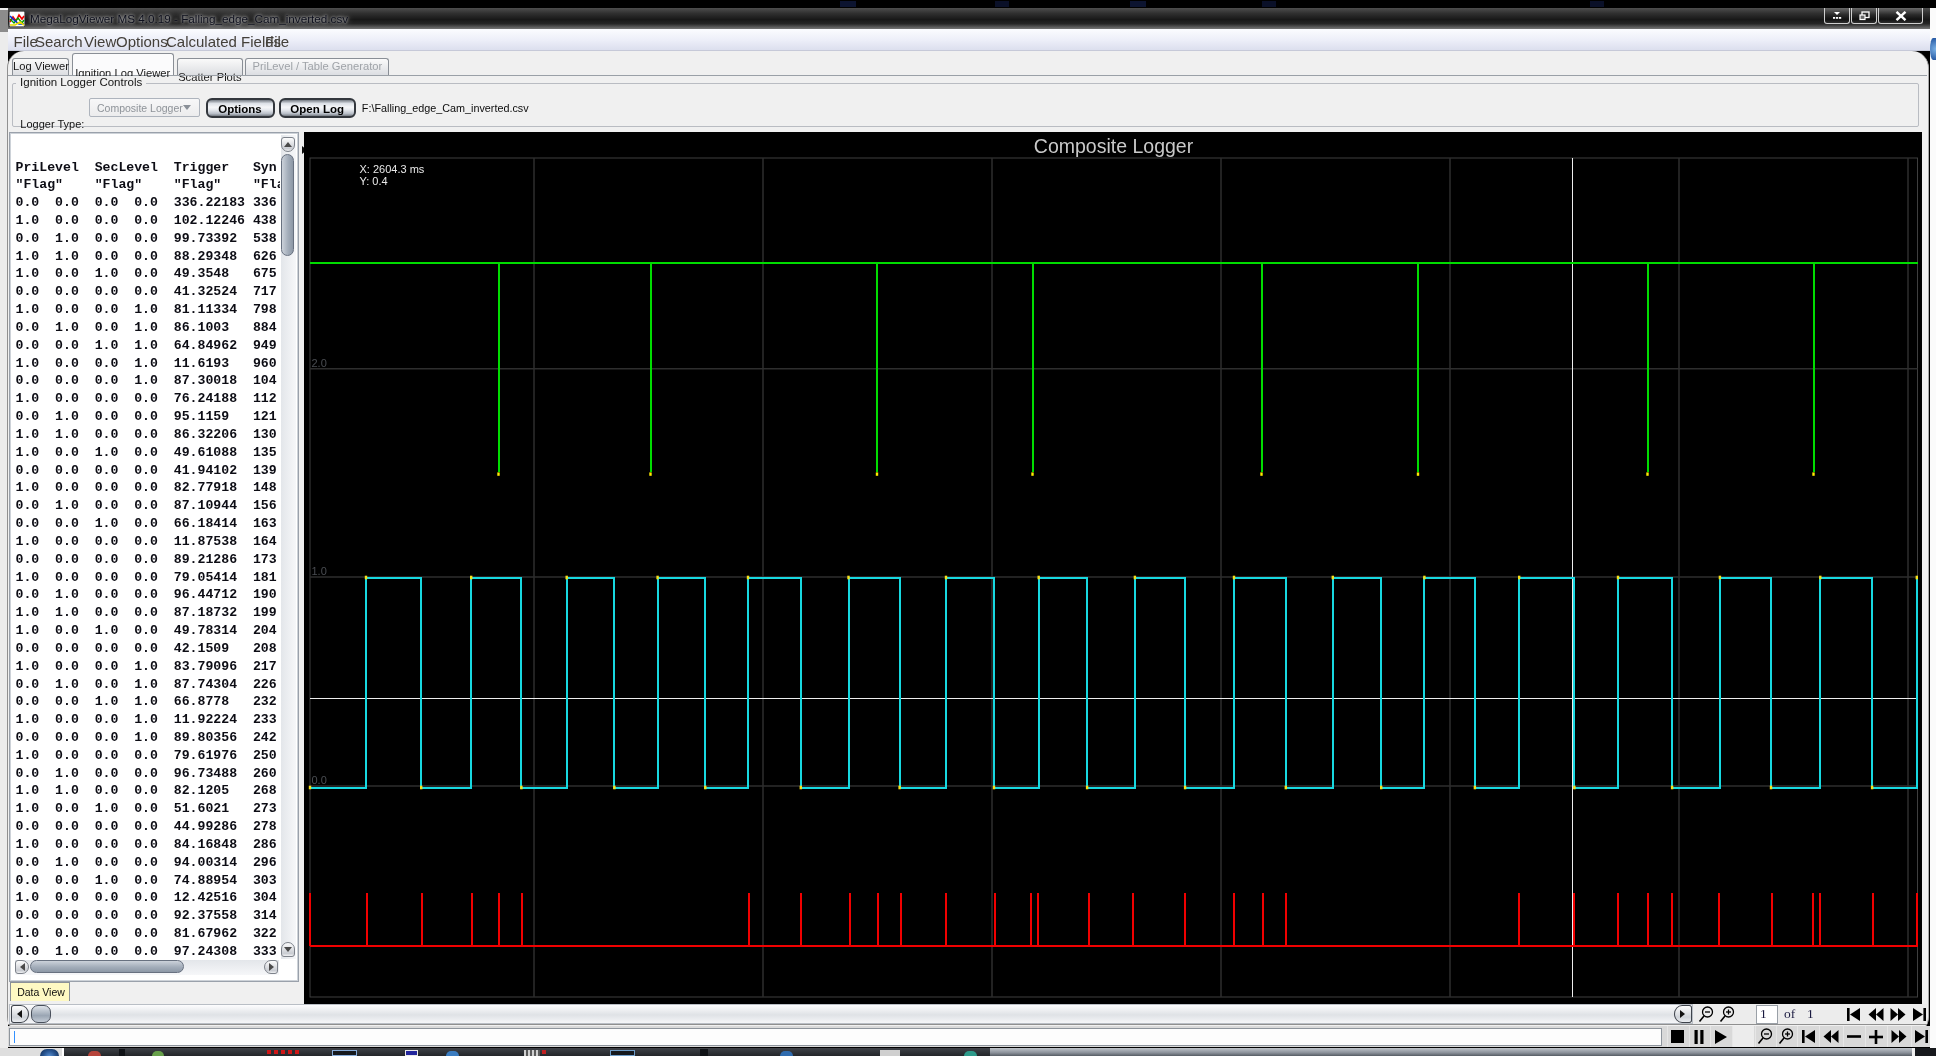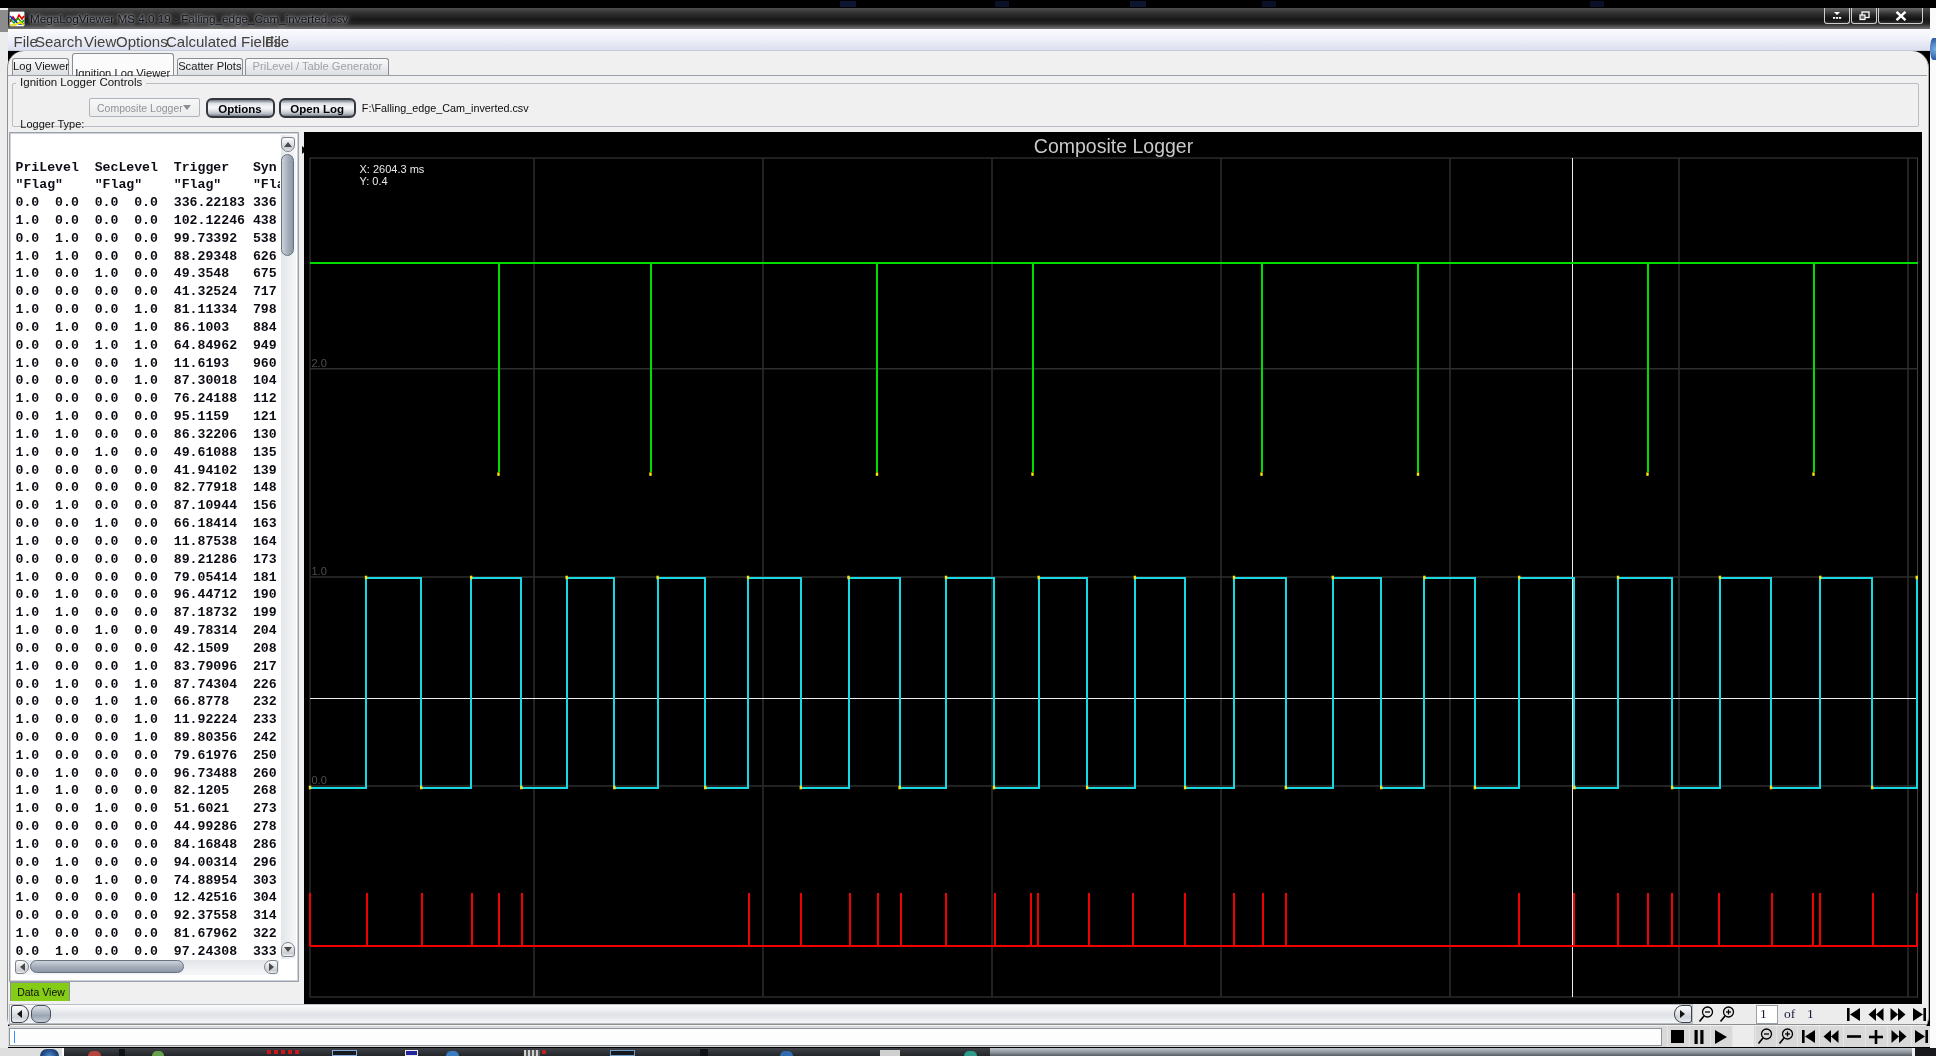--- a/index.html
+++ b/index.html
@@ -149,7 +149,7 @@
 
   <div class="tab" style="left:4.1px; top:6.9px; width:56.6px; height:16.7px; padding-top:1px;">Log Viewer</div>
   <div class="tab" id="tab2" style="left:63.7px; top:1.9px; width:102.1px; height:21.7px; padding-top:13px;">Ignition Log Viewer</div>
-  <div class="tab" style="left:169px; top:6.9px; width:65.7px; height:16.7px; padding-top:1px;">Scatter Plots</div>
+  <div class="tab" style="left:169px; top:6.9px; width:65.7px; height:16.7px; padding-top:12px;">Scatter Plots</div>
   <div class="tab" style="left:237.2px; top:6.9px; width:144.3px; height:16.7px; padding-top:1px; color:#9fa3a8;">PriLevel / Table Generator</div>
   <div class="abs" id="tabline"></div>
 

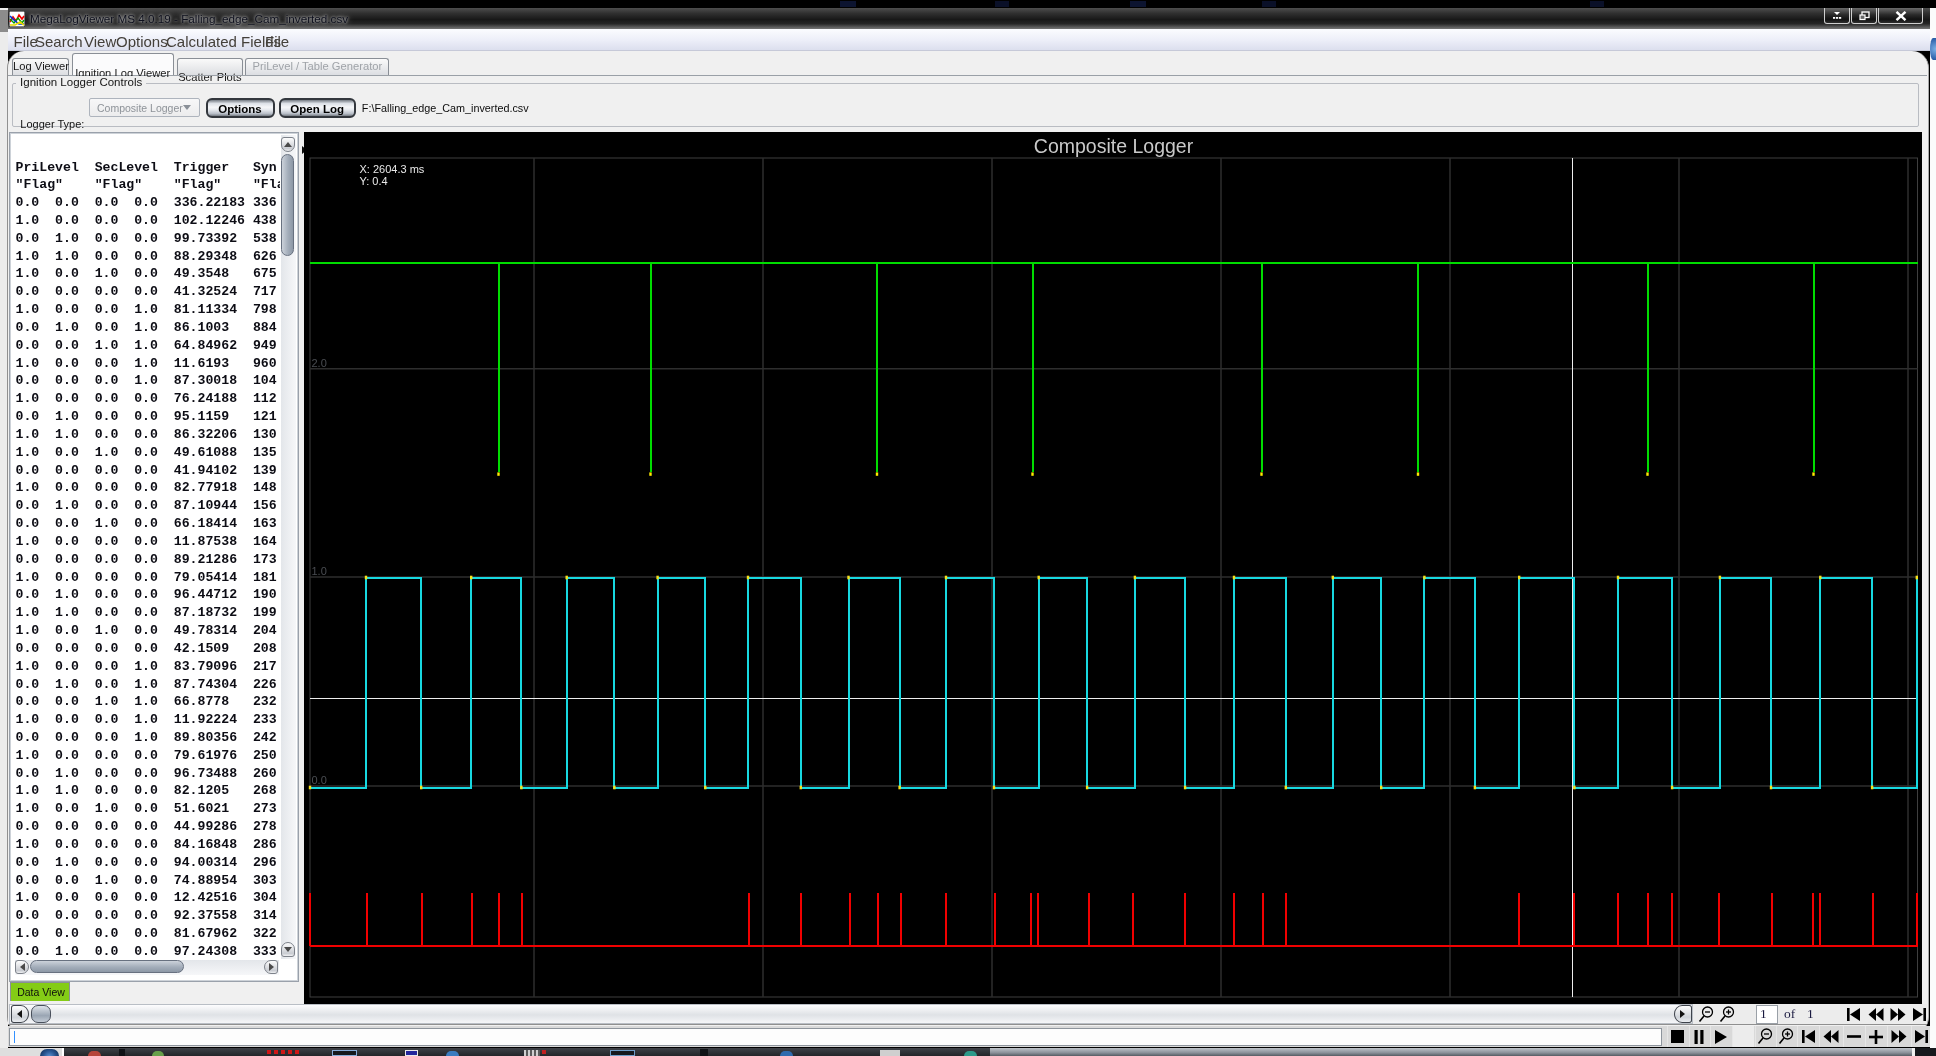--- a/index.html
+++ b/index.html
@@ -61,7 +61,7 @@
 .tri-dn { width:0; height:0; border:4.5px solid transparent; border-top:5px solid #4a4a4a; margin-bottom:-4px; }
 .tri-lf { width:0; height:0; border:4.5px solid transparent; border-right:5px solid #111; margin-left:-4px; }
 .tri-rt { width:0; height:0; border:4.5px solid transparent; border-left:5px solid #111; margin-right:-4px; }
-#dataviewtab { left:2.2px; top:931px; width:60px; height:18.5px; background:#84cc16; border:1px solid #8a9097;
+#dataviewtab { left:2.2px; top:931px; width:60px; height:18.5px; background:#fef9c3; border:1px solid #8a9097;
   border-bottom:none; font-size:10.5px; color:#0e0e0e; padding:3px 0 0 6px; white-space:nowrap; }
 
 .sparr { position:absolute; width:0; height:0; }

